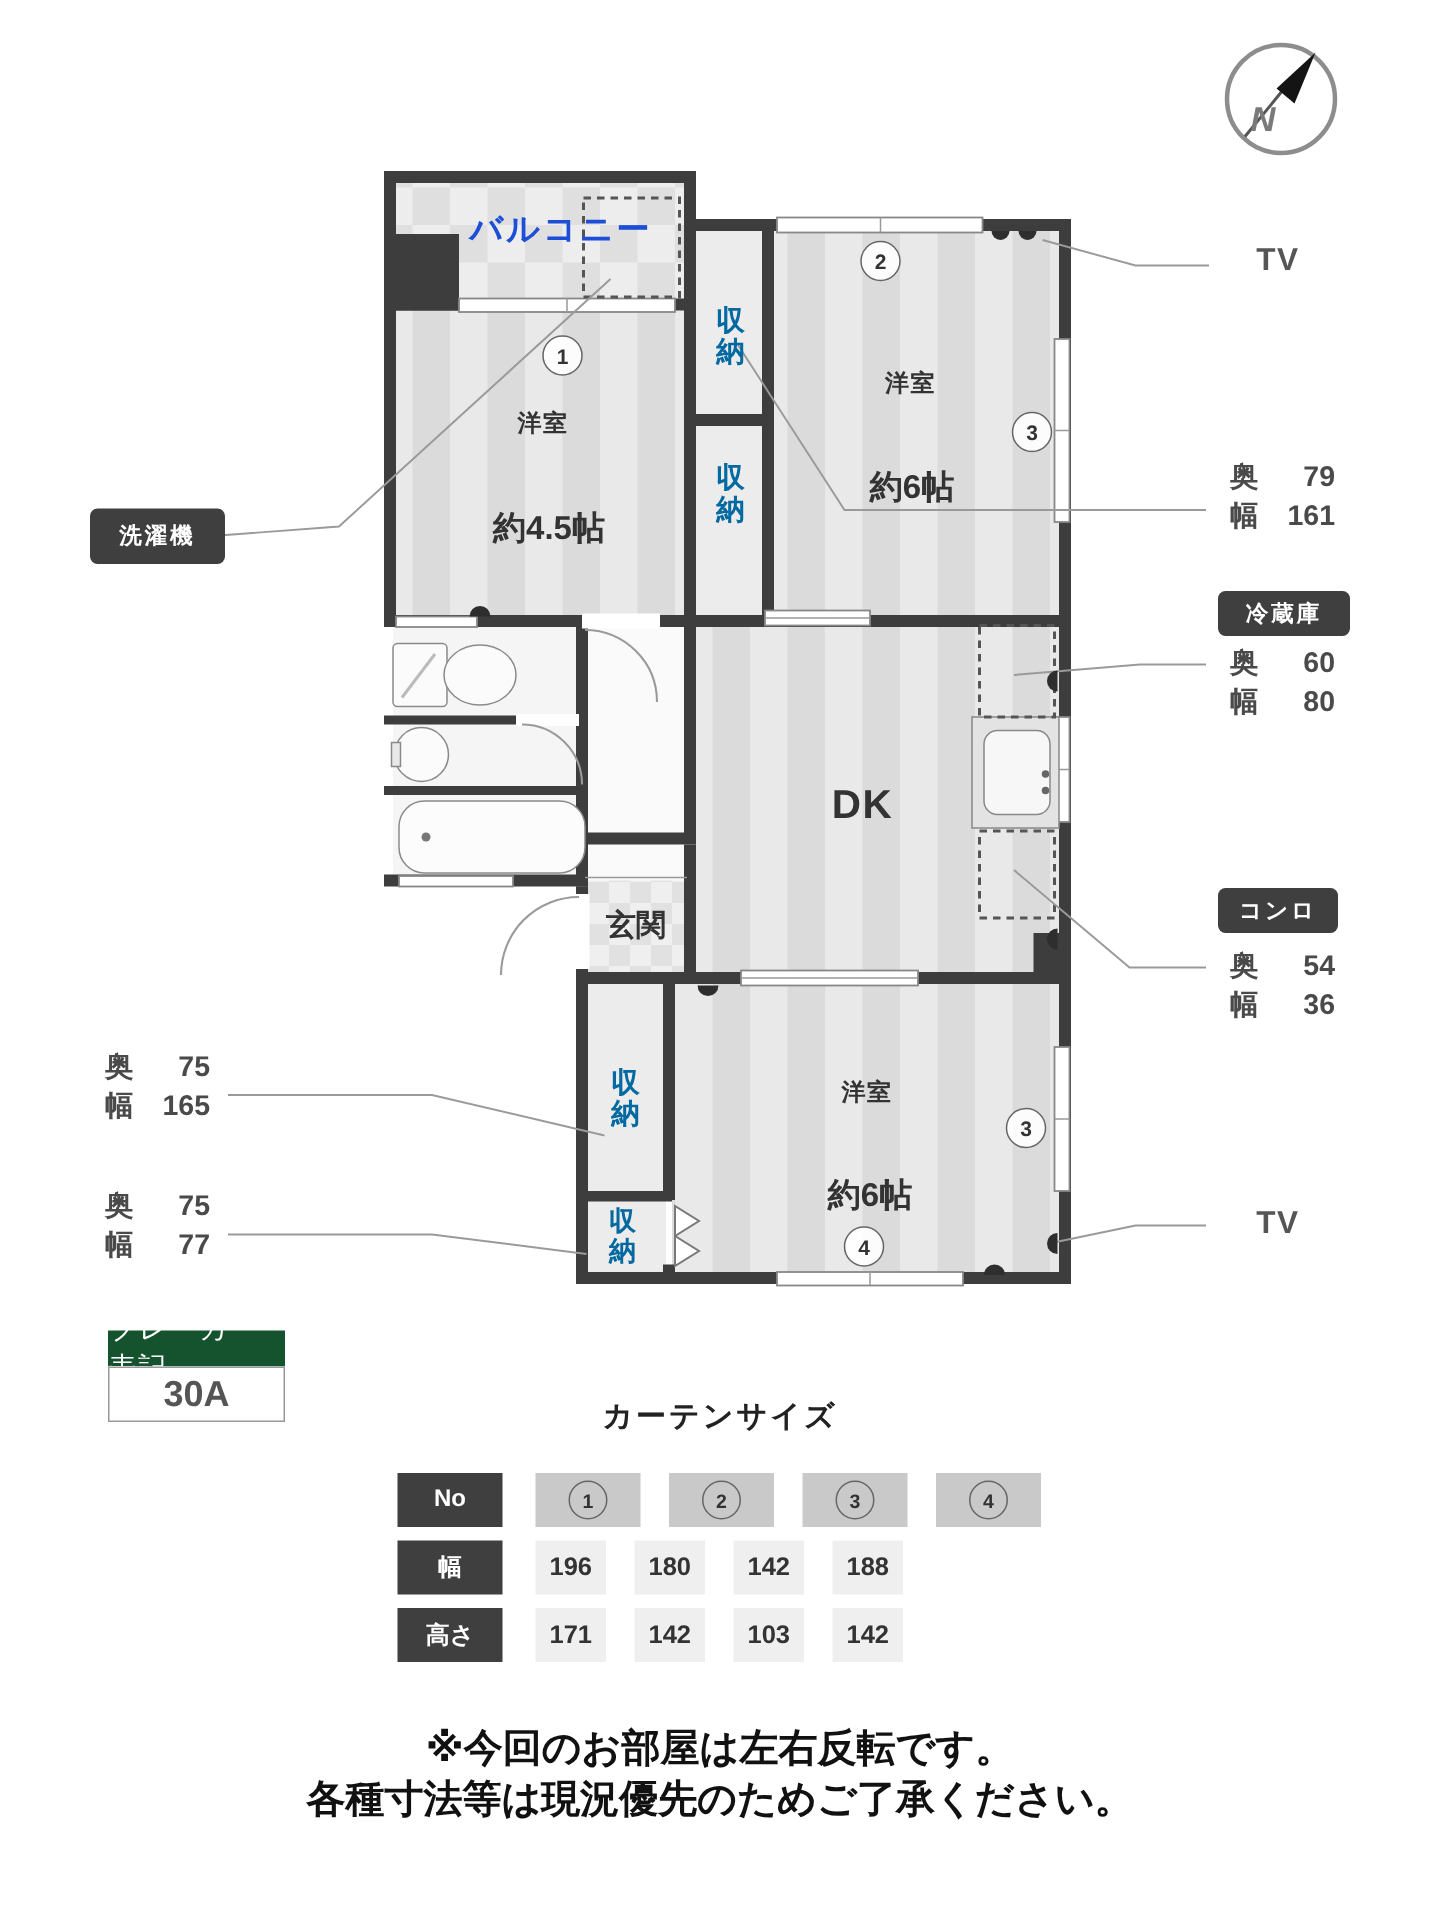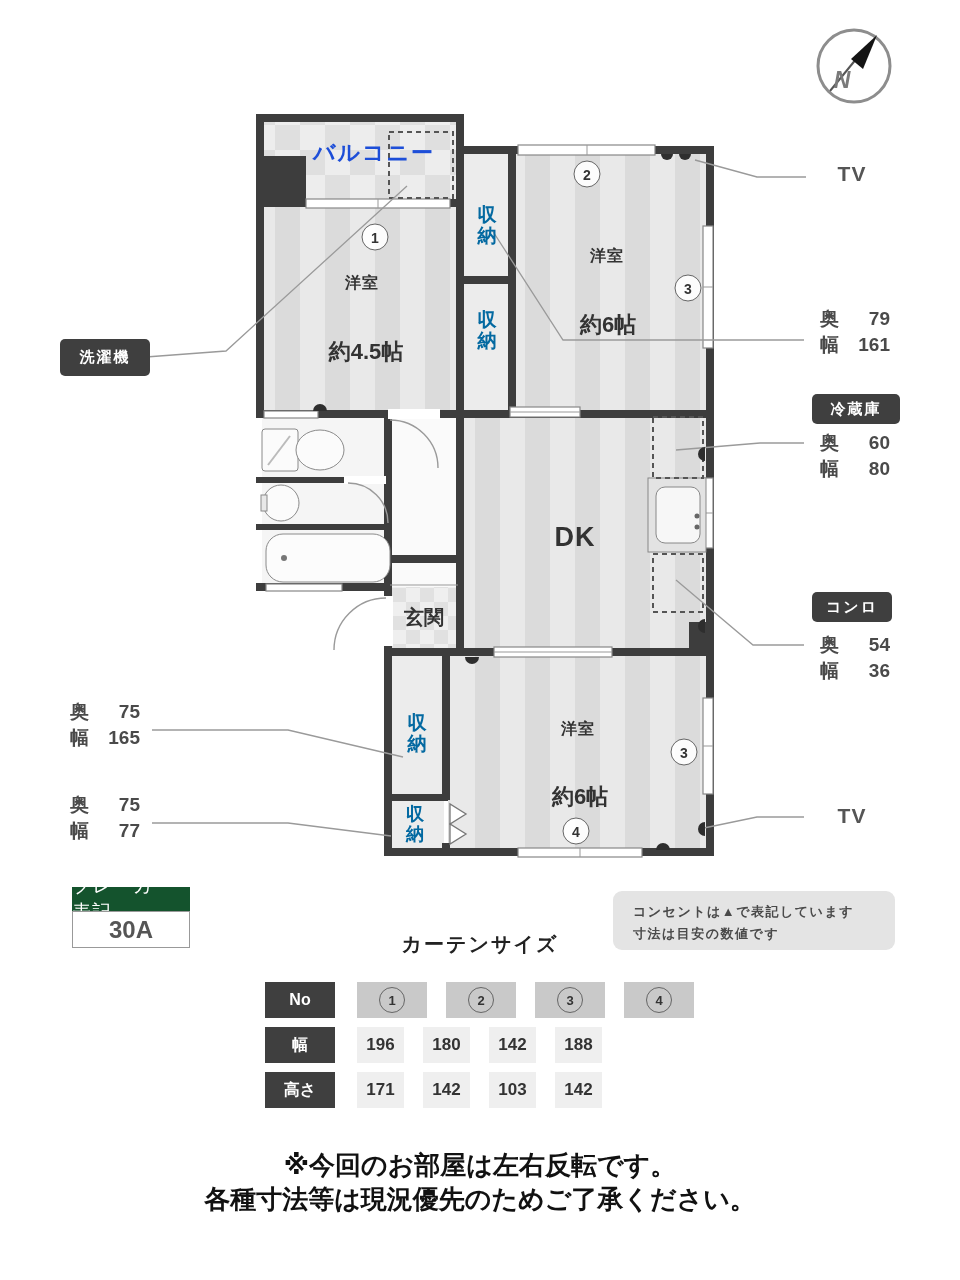--- a/index.html
+++ b/index.html
@@ -289,10 +289,6 @@
 <div class="breaker-head">ブレーカー表記</div>
 <div class="breaker-val">30A</div>
 
-<div class="notice">
-  <div>コンセントは▲で表記しています</div>
-  <div>寸法は目安の数値です</div>
-</div>
 
 <div class="curtain-title">カーテンサイズ</div>
 <div class="ctable">

